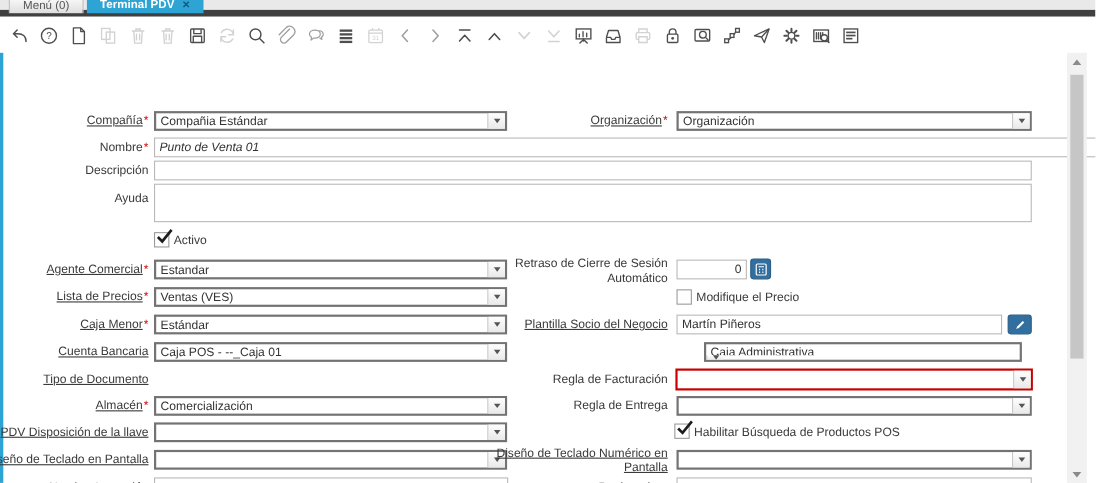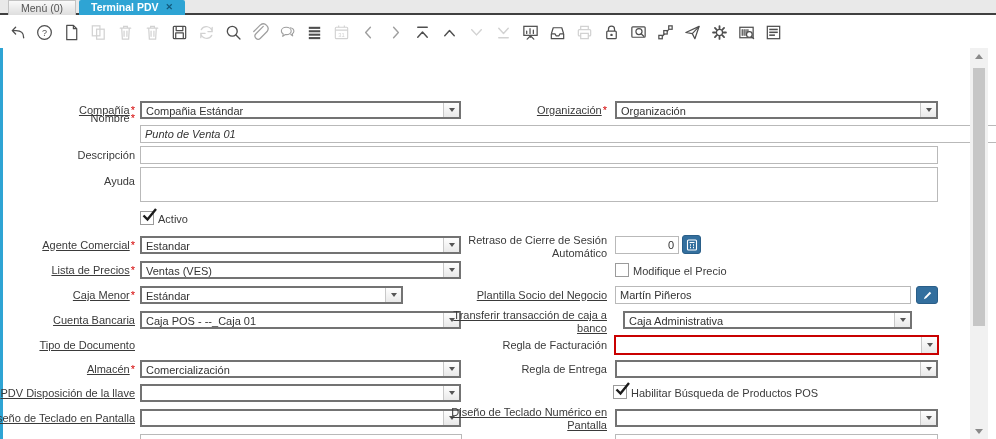--- a/index.html
+++ b/index.html
@@ -7,7 +7,7 @@
         font-family:"Liberation Sans",sans-serif;}
   
   .tabbar{position:absolute;left:0;top:0;width:100%;height:15px;background:#e9e9e9;
-          border-bottom:2px solid #404040;display:flex;align-items:flex-start;padding-left:8px;
+          border-bottom:6px solid #404040;display:flex;align-items:center;padding-left:8px;
           box-sizing:border-box;gap:3px;}
   .tab{height:15px;line-height:15px;font-size:10.5px;padding:0 12px;cursor:pointer;box-sizing:border-box;}
   .tab.inactive{background:linear-gradient(#fafafa,#dedede);border:1px solid #c2c2c2;border-bottom:none;color:#555;}

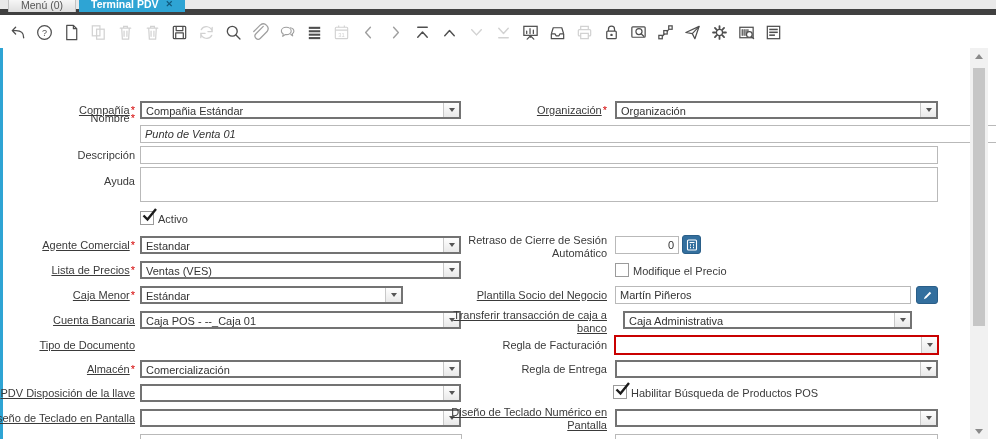--- a/index.html
+++ b/index.html
@@ -267,7 +267,7 @@
         </div>
       </div>
 
-    <div class="lab" style="right:861px;top:64px;"><span class="t">Nombre</span><span class="req">*</span></div>
+    <div class="lab" style="right:861px;top:80px;"><span class="t">Nombre</span><span class="req">*</span></div>
     <input class="tf" style="left: 140px; top: 77px; width: 871px; font-style: italic;" value="Punto de Venta 01">
 
     <div class="lab" style="right:861px;top:101px;"><span class="t">Descripción</span></div>

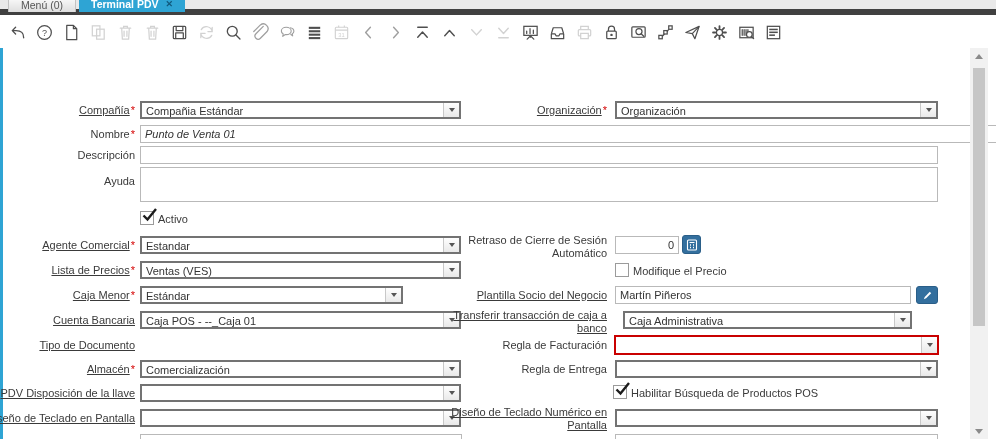--- a/index.html
+++ b/index.html
@@ -311,7 +311,7 @@
     <div class="cblab" style="left:633px;top:217px;">Modifique el Precio</div>
 
     <div class="lab lnk" style="right:861px;top:241px;"><span class="t">Caja Menor</span><span class="req">*</span></div>
-    <div class="combo" style="left:140px;top:238px;width:263px;">
+    <div class="combo" style="left:140px;top:238px;width:321px;">
         <div class="cval">Estándar</div>
         <div class="cbtn">
           <span class="arr"></span>

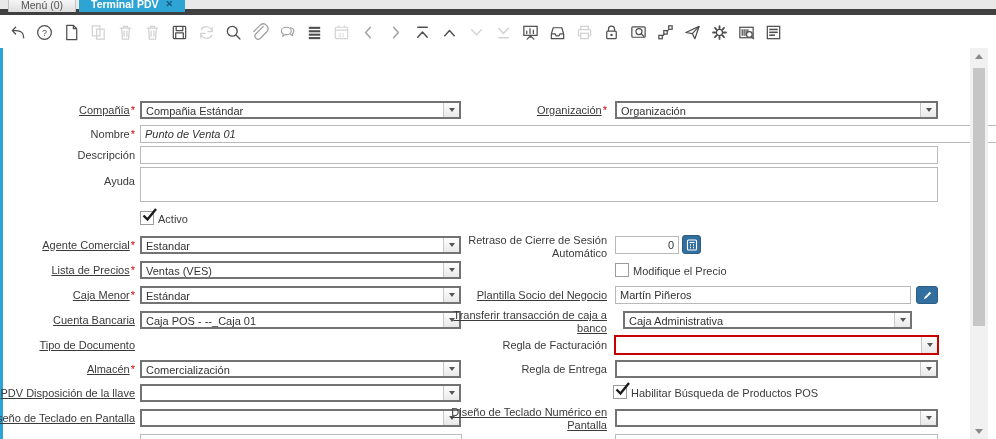--- a/index.html
+++ b/index.html
@@ -332,7 +332,6 @@
           <span class="arr"></span>
         </div>
       </div>
-    <div class="lab lnk wrap" style="left:445px;top:261px;width:162px;"><span class="t">Transferir transacción de caja a banco</span></div>
     <div class="combo" style="left:623px;top:263px;width:289px;">
         <div class="cval">Caja Administrativa</div>
         <div class="cbtn">

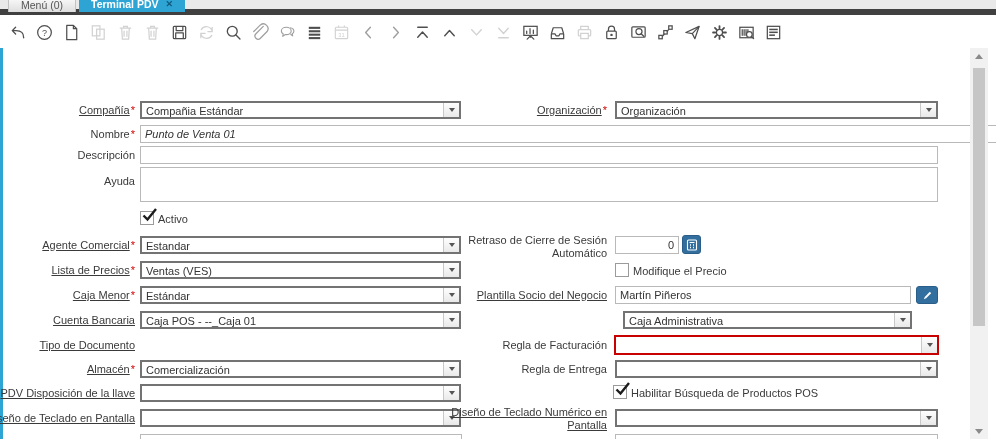--- a/index.html
+++ b/index.html
@@ -332,7 +332,7 @@
           <span class="arr"></span>
         </div>
       </div>
-    <div class="combo" style="left:623px;top:263px;width:289px;">
+    <div class="combo" style="left:640px;top:263px;width:289px;flex-direction:column;">
         <div class="cval">Caja Administrativa</div>
         <div class="cbtn">
           <span class="arr"></span>

